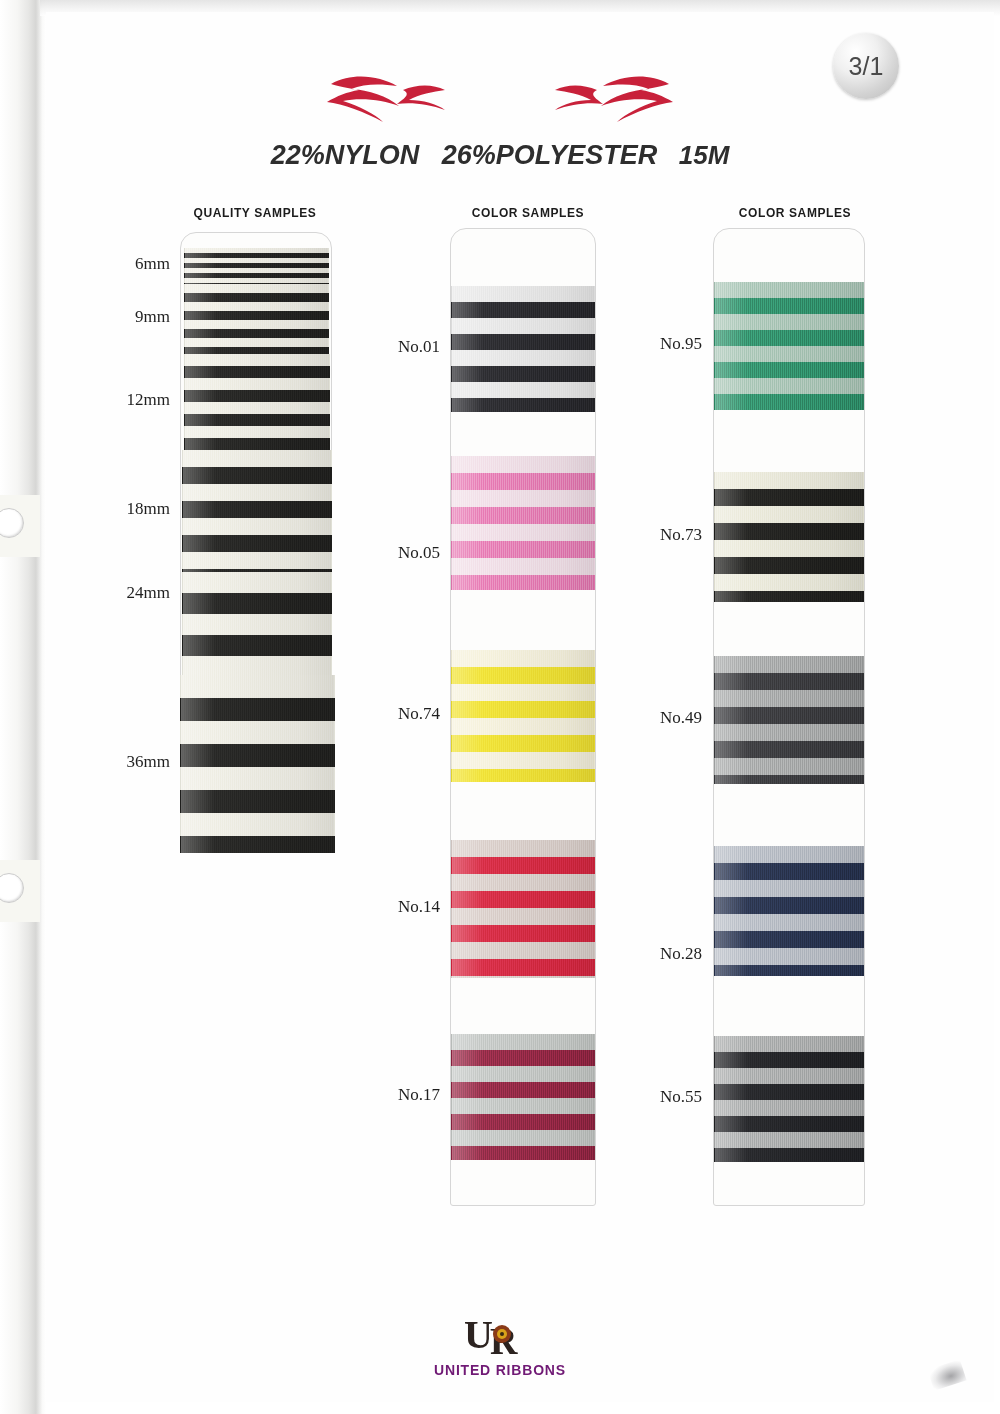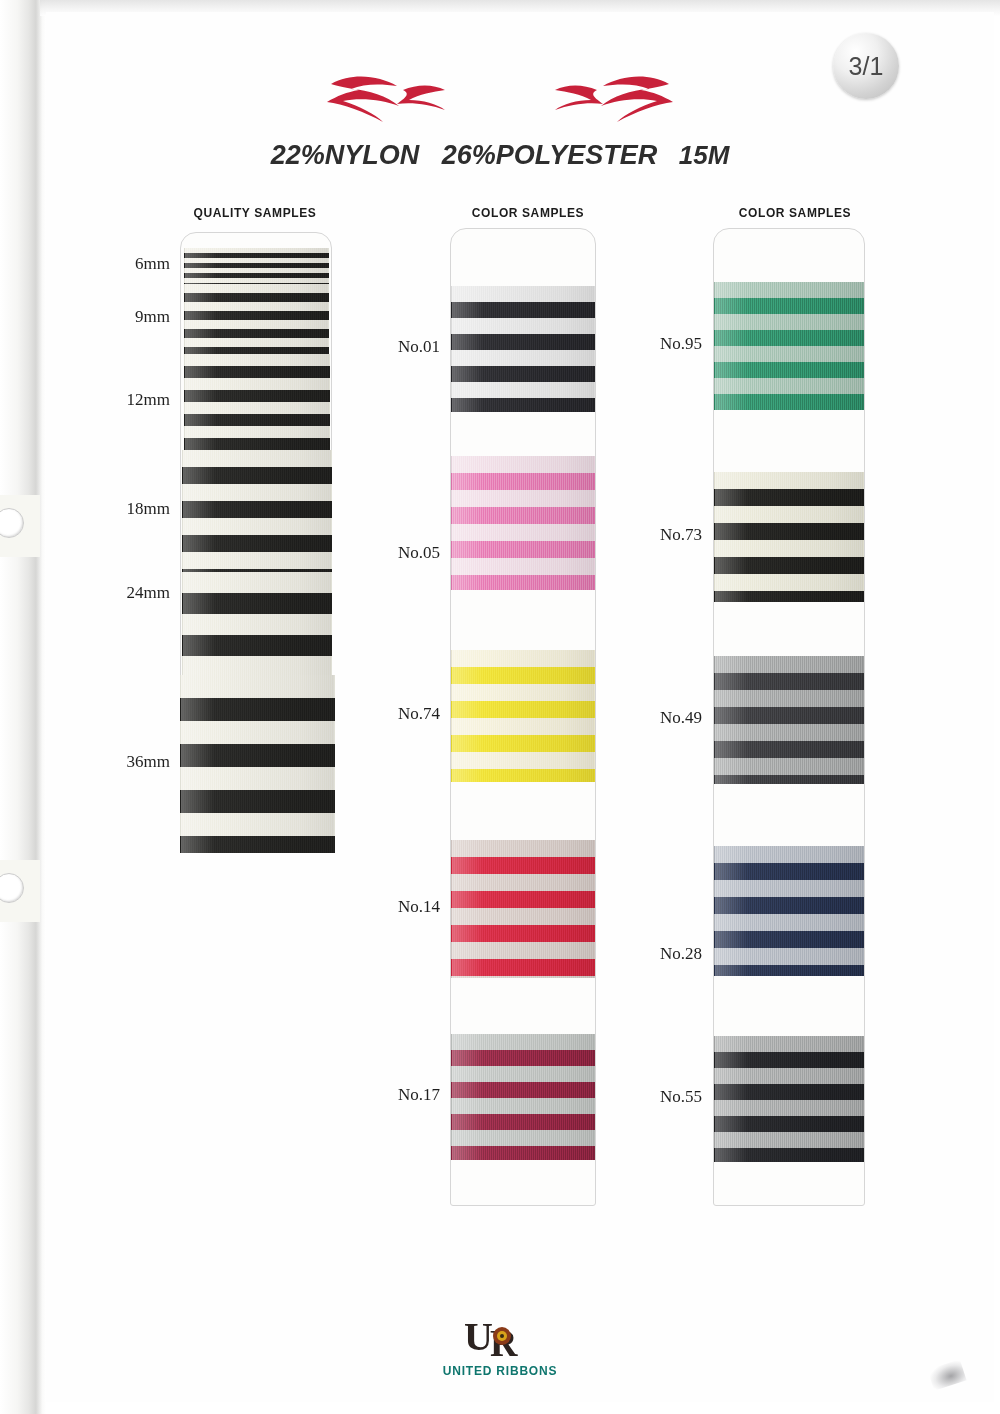--- a/index.html
+++ b/index.html
@@ -203,9 +203,9 @@
   .logo-text {
     font-family: "Liberation Sans", sans-serif;
     font-weight: bold;
-    font-size: 12px;
+    font-size: 14px;
     letter-spacing: .8px;
-    color: #0f766e;
+    color: #701a75;
   }
 </style>
 </head>

